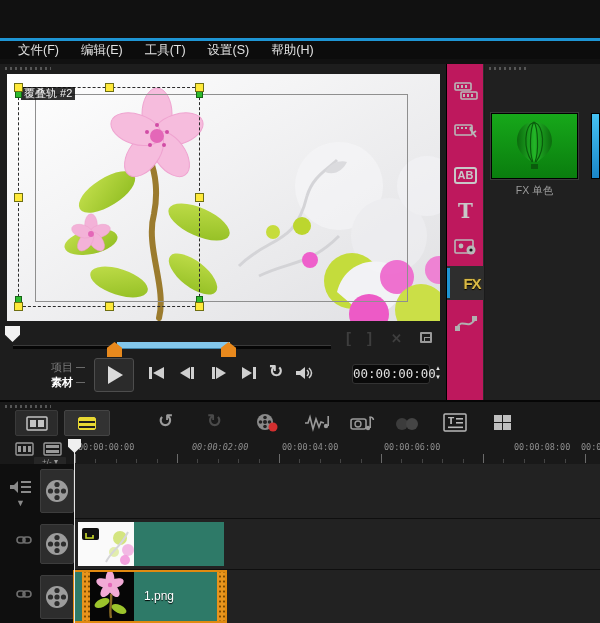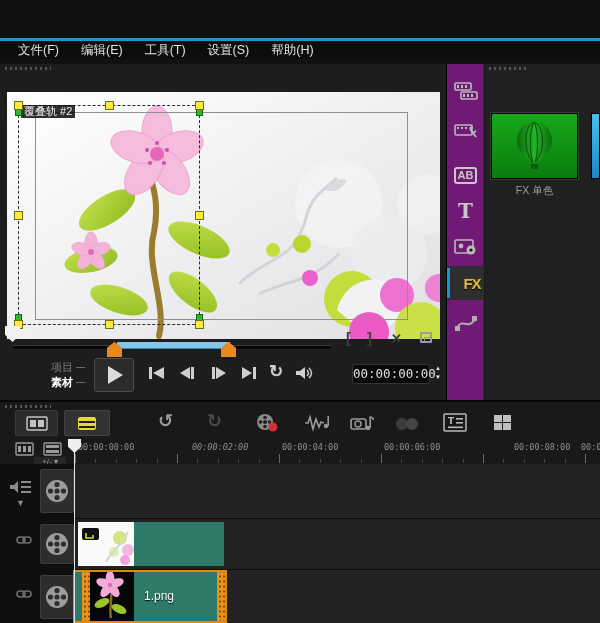--- a/index.html
+++ b/index.html
@@ -32,7 +32,7 @@
   .grip{height:3px;background-image:repeating-linear-gradient(90deg,#565656 0 2px,transparent 2px 5px);}
   .pv-grip{position:absolute;left:5px;top:3px;width:46px;}
 
-  .viewport{position:absolute;left:7px;top:28px;width:433px;height:247px;background:#000000;overflow:hidden;}
+  .viewport{position:absolute;left:7px;top:10px;width:433px;height:247px;background:#000000;overflow:hidden;}
   .img-frame{position:absolute;left:28px;top:20px;width:373px;height:208px;border:1px solid #8f8f8f;}
   .marquee{position:absolute;left:11px;top:13px;width:182px;height:220px;border:1px dashed #2b2b2b;}
   .ovl-label{position:absolute;left:2px;top:-1px;background:rgba(10,10,10,.85);color:#f2f2f2;

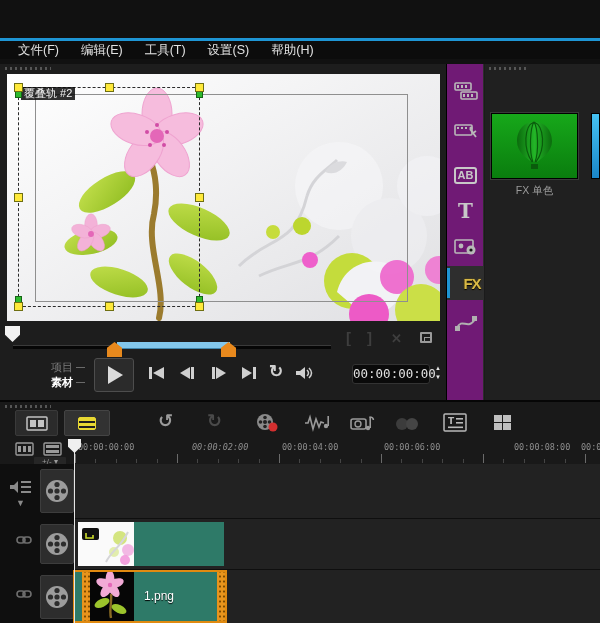--- a/index.html
+++ b/index.html
@@ -67,7 +67,7 @@
            line-height:9px;text-align:center;}
 
   
-  .nav-col{position:absolute;left:447px;top:0;width:37px;height:336px;background:#701a75;border-right:1px solid #2d2d2d;}
+  .nav-col{position:absolute;left:447px;top:0;width:37px;height:336px;background:#be185d;border-right:1px solid #2d2d2d;}
   .nav-btn{position:absolute;left:0;width:37px;height:34px;display:flex;align-items:center;justify-content:center;}
   .nav-ab{font-size:11px;font-weight:bold;color:#c8c8c8;border:2px solid #c8c8c8;border-radius:3px;padding:0 2px;line-height:13px;}
   .nav-t{font-size:20px;font-weight:bold;color:#c8c8c8;font-family:"DejaVu Serif",serif;}

